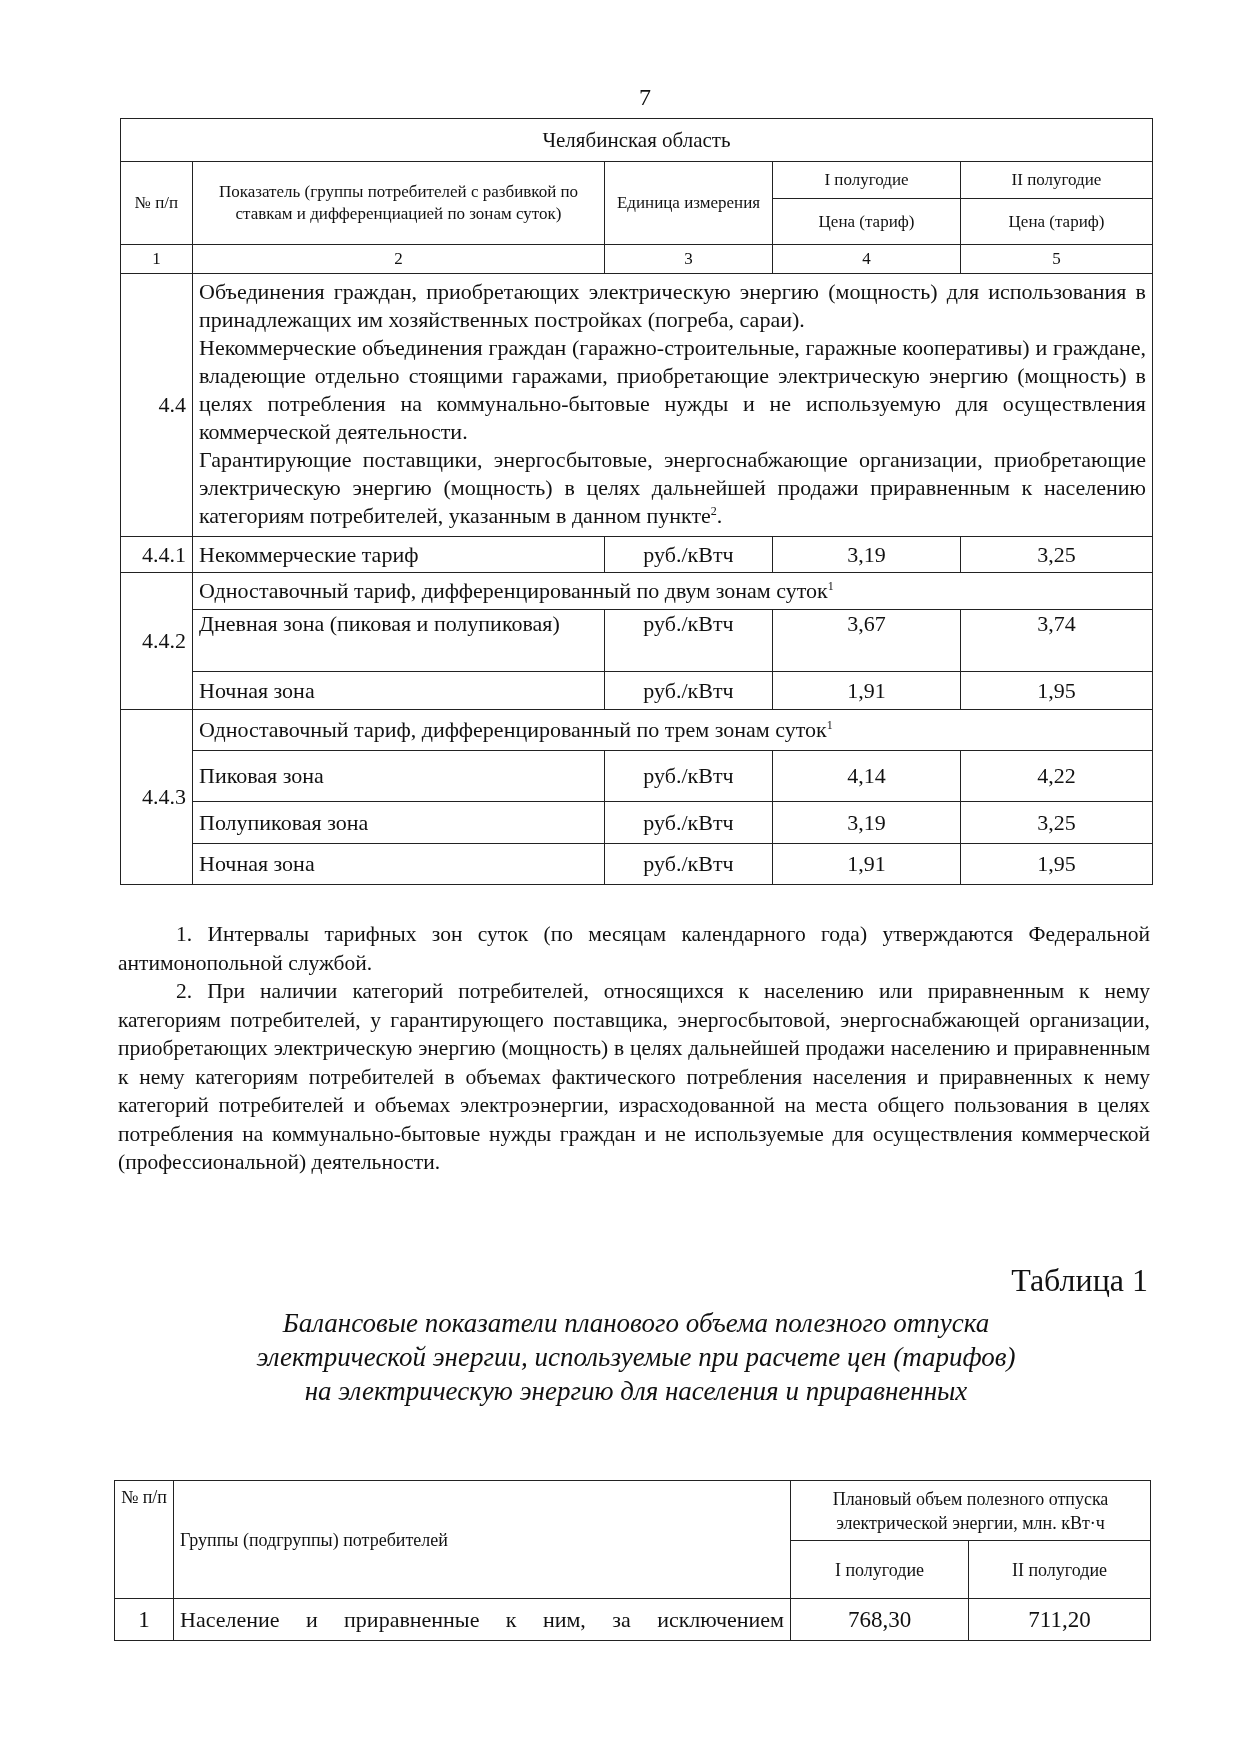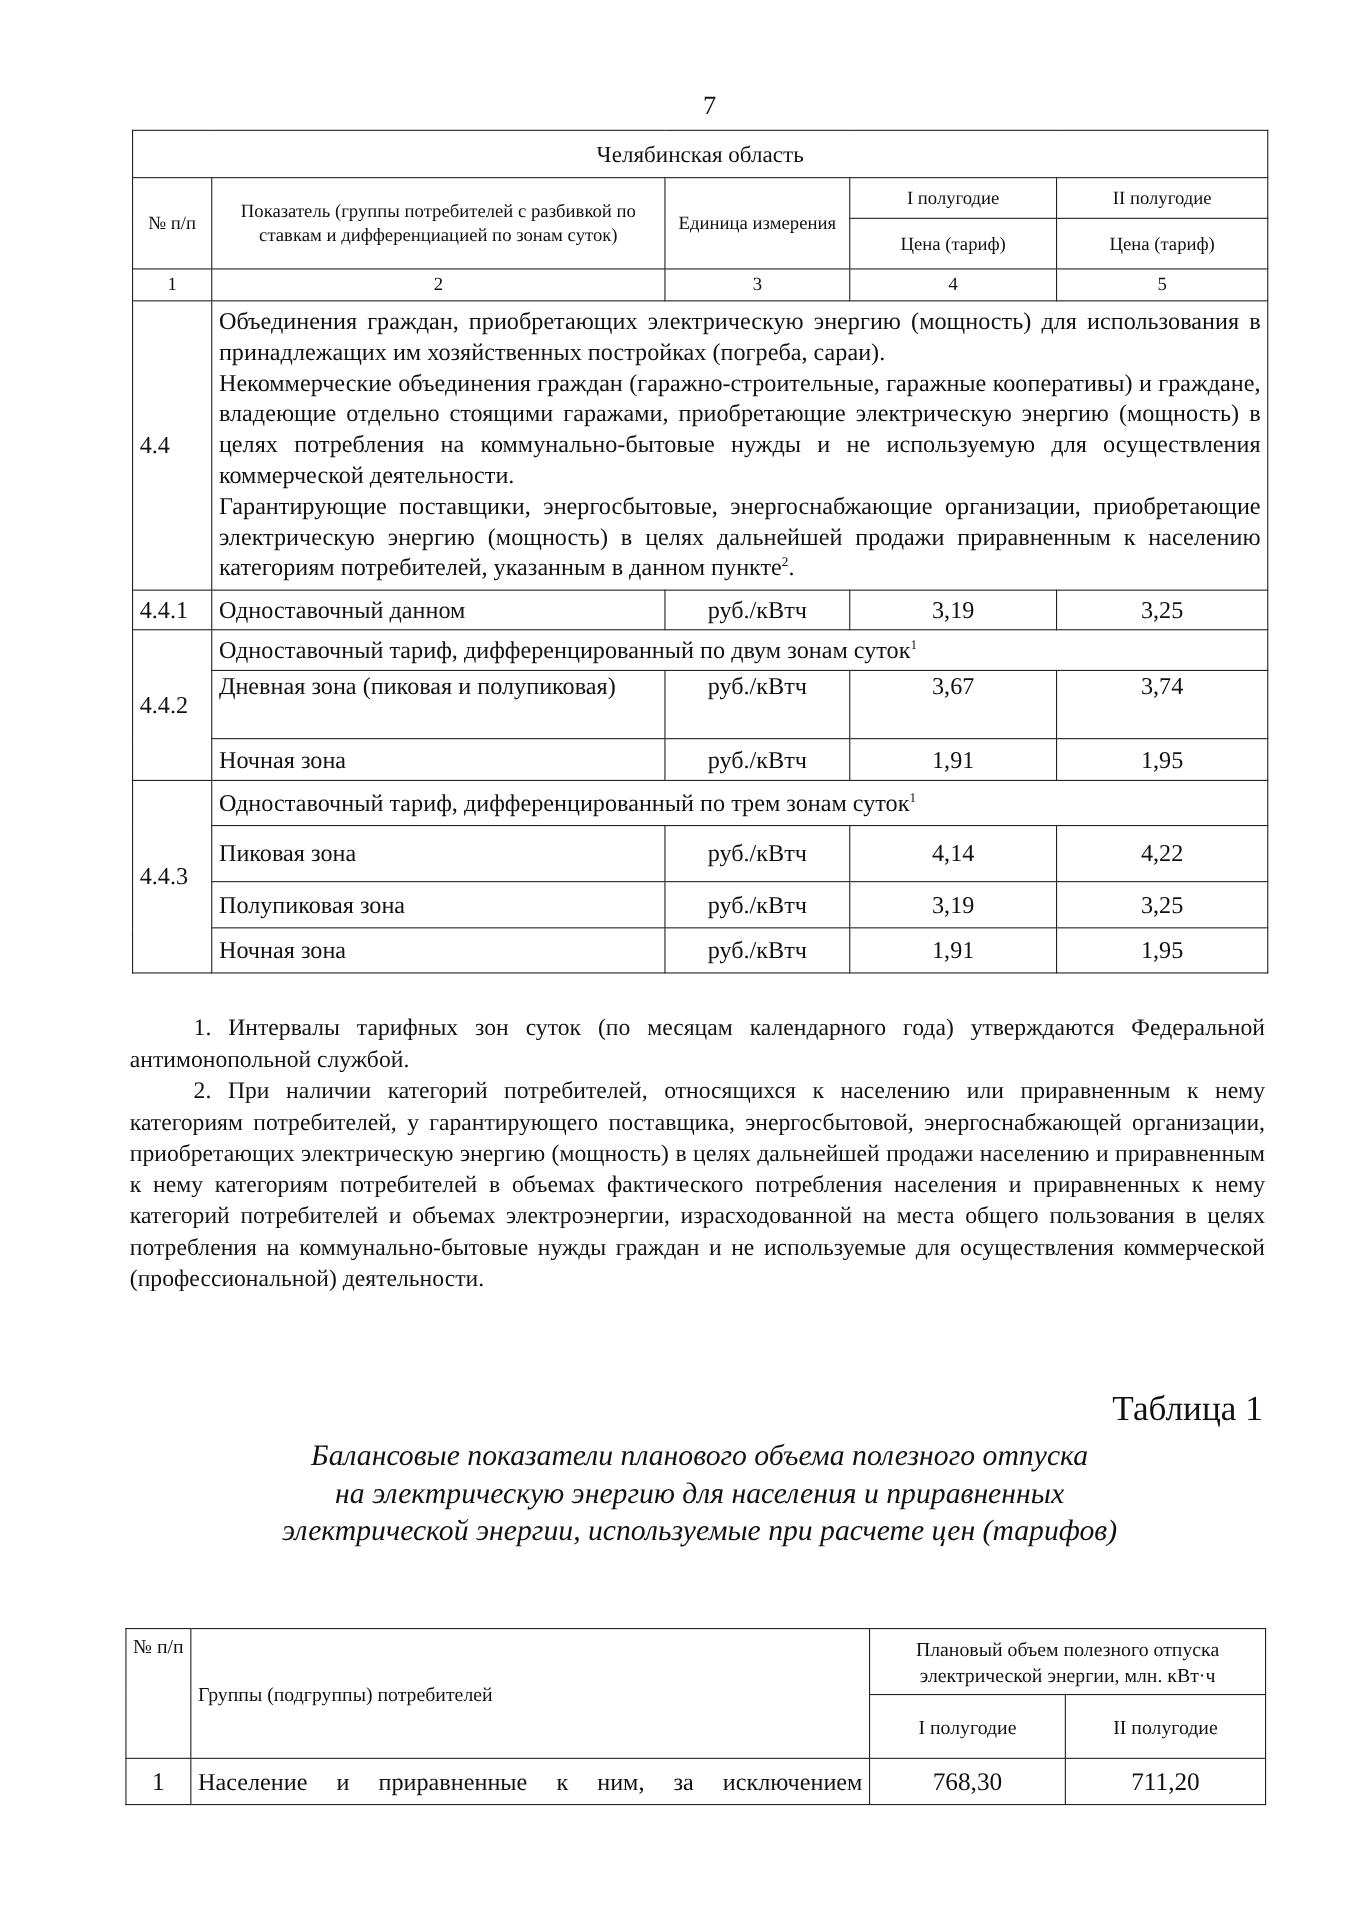--- a/index.html
+++ b/index.html
@@ -18,7 +18,7 @@
   #t-tariffs .hdr { font-size: 17px; text-align: center; line-height: 22px; }
   #t-tariffs .region { font-size: 21px; text-align: center; height: 42px; }
   #t-tariffs .idx { font-size: 17px; text-align: center; height: 28px; }
-  #t-tariffs .num { text-align: left; vertical-align: middle; }
+  #t-tariffs .num { text-align: right; vertical-align: middle; }
   #t-tariffs .center { text-align: center; }
   #t-tariffs .just { text-align: justify; text-align-last: left; }
   #t-tariffs .top { vertical-align: top; }

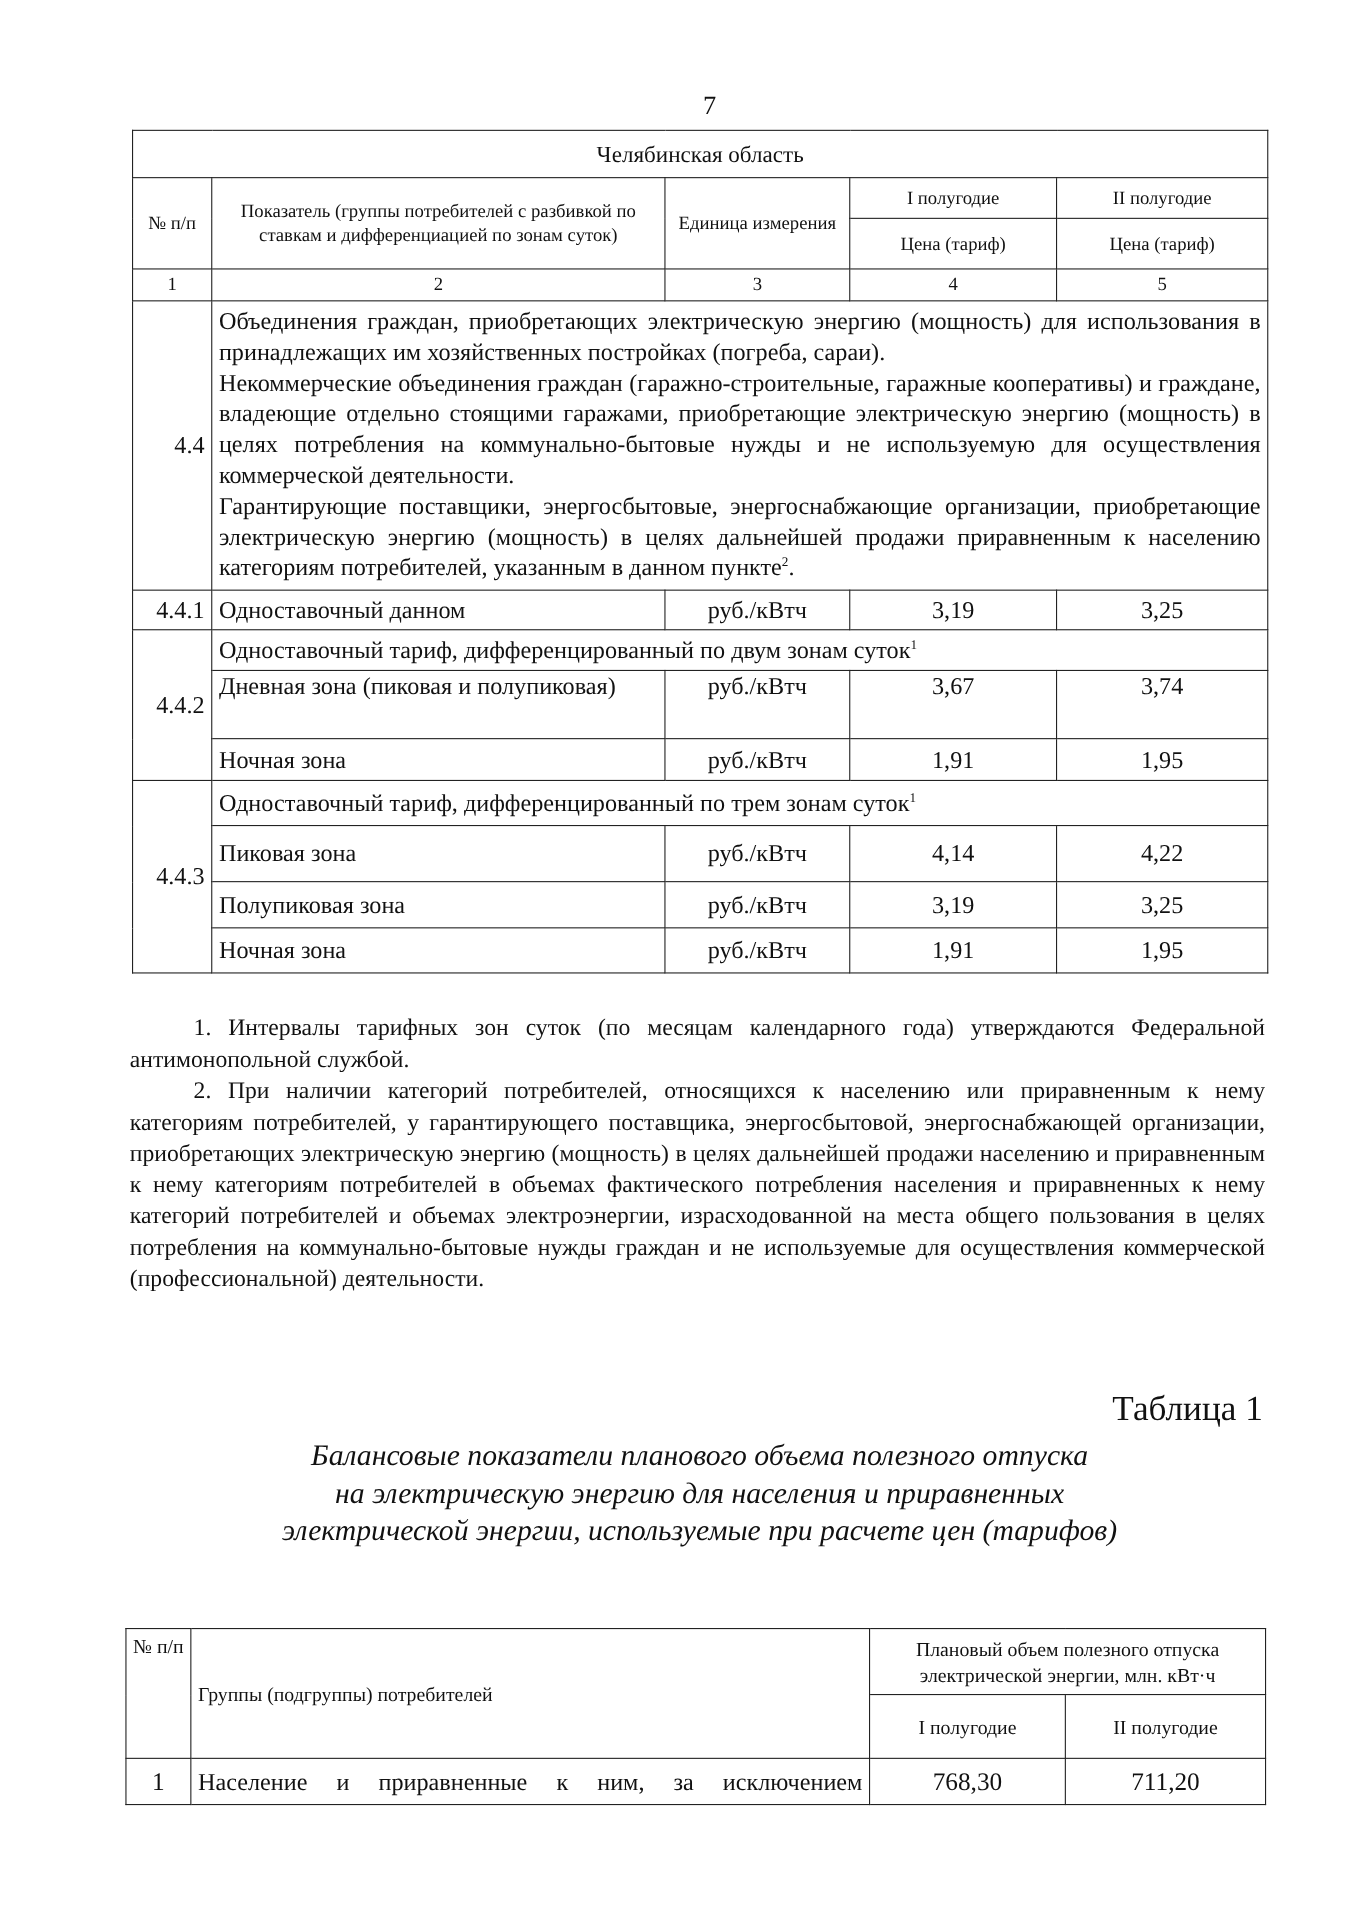--- a/index.html
+++ b/index.html
@@ -86,7 +86,7 @@
   </tr>
   <tr style="height:36px">
     <td class="num">4.4.1</td>
-    <td>Одноставочный данном</td>
+    <td>Некоммерческие тариф</td>
     <td class="center">руб./кВтч</td>
     <td class="center">3,19</td>
     <td class="center">3,25</td>

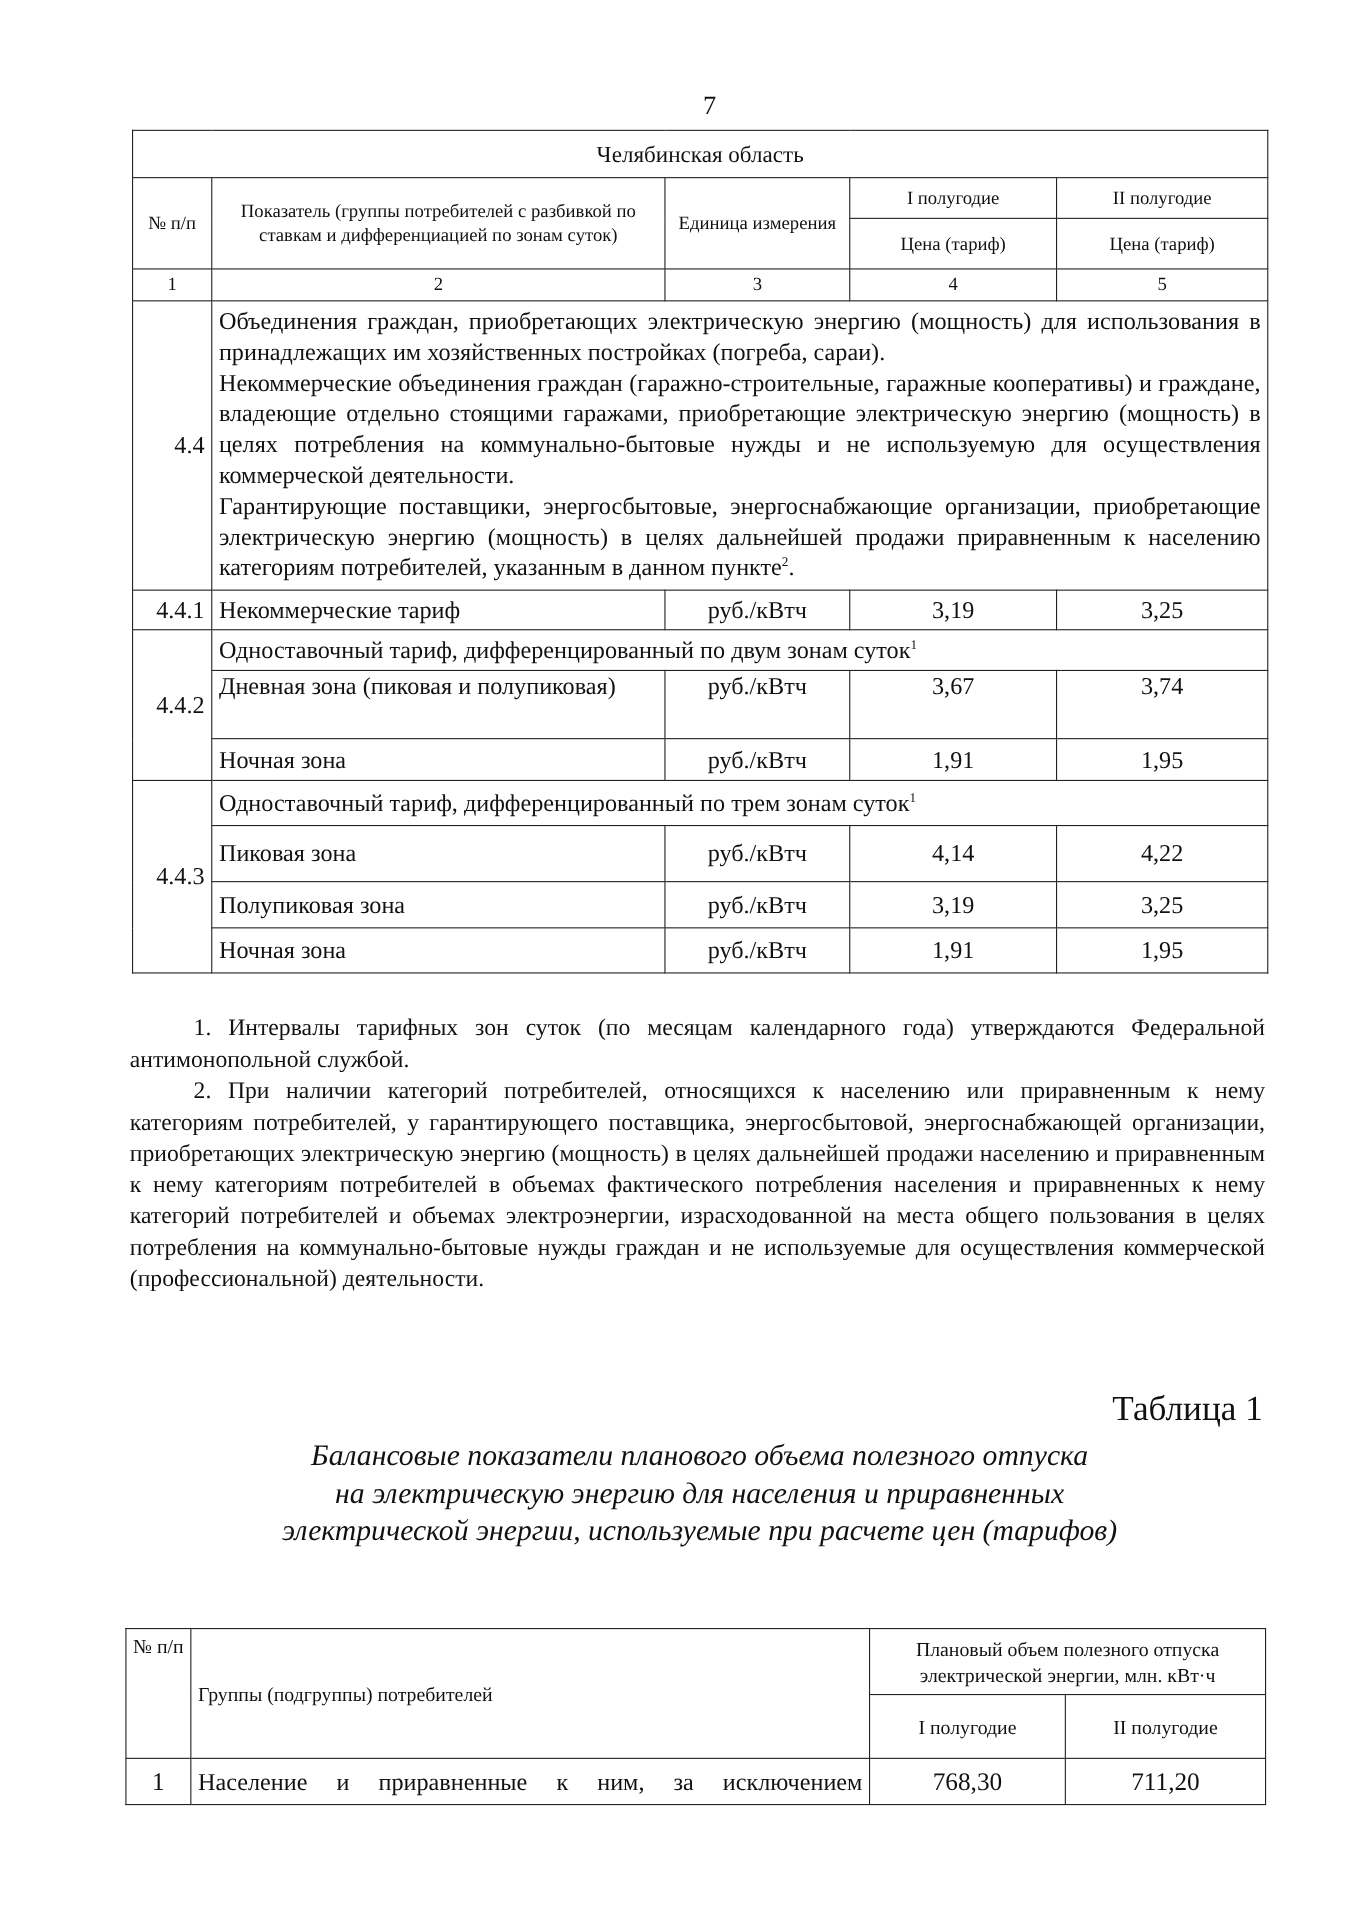--- a/index.html
+++ b/index.html
@@ -141,8 +141,8 @@
 
 <div class="table-title">
   <div>Балансовые показатели планового объема полезного отпуска</div>
+  <div>электрической энергии, используемые при расчете цен (тарифов)</div>
   <div>на электрическую энергию для населения и приравненных</div>
-  <div>электрической энергии, используемые при расчете цен (тарифов)</div>
 </div>
 
 <table id="t-balance">

